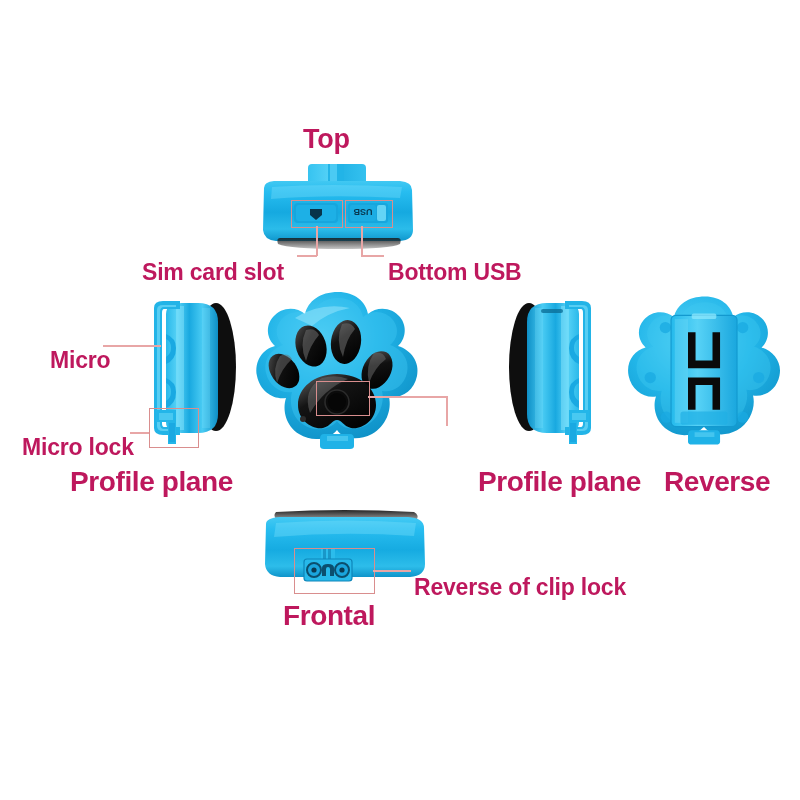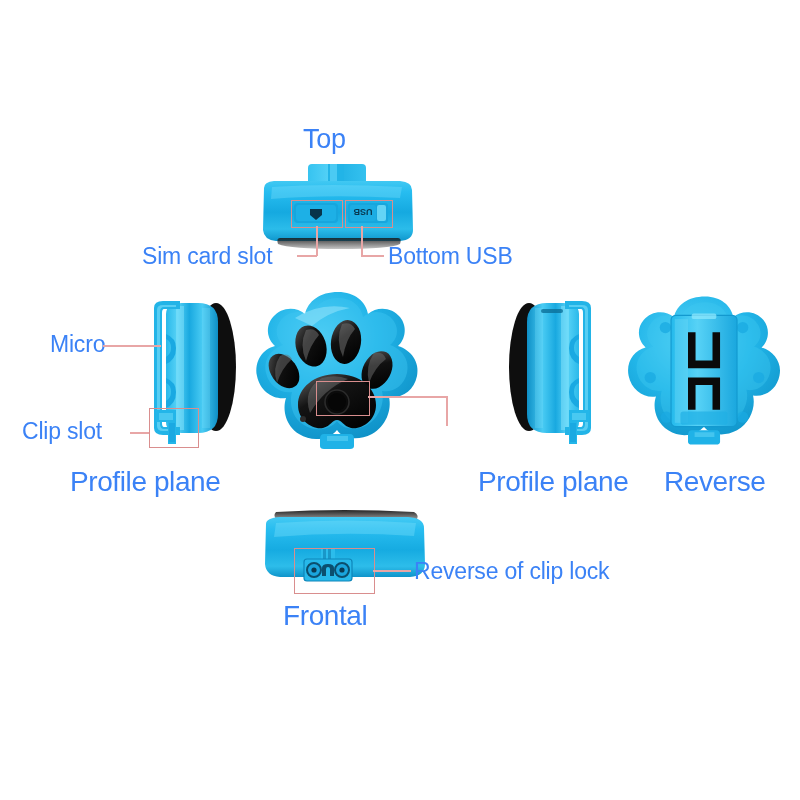--- a/index.html
+++ b/index.html
@@ -13,8 +13,8 @@
   #stage{position:absolute;left:0;top:0;width:800px;height:800px;}
   .lbl{
     position:absolute;
-    color:#3b82f6;
-    font-weight:normal;
+    color:#be185d;
+    font-weight:bold;
     white-space:nowrap;
     line-height:1;
   }

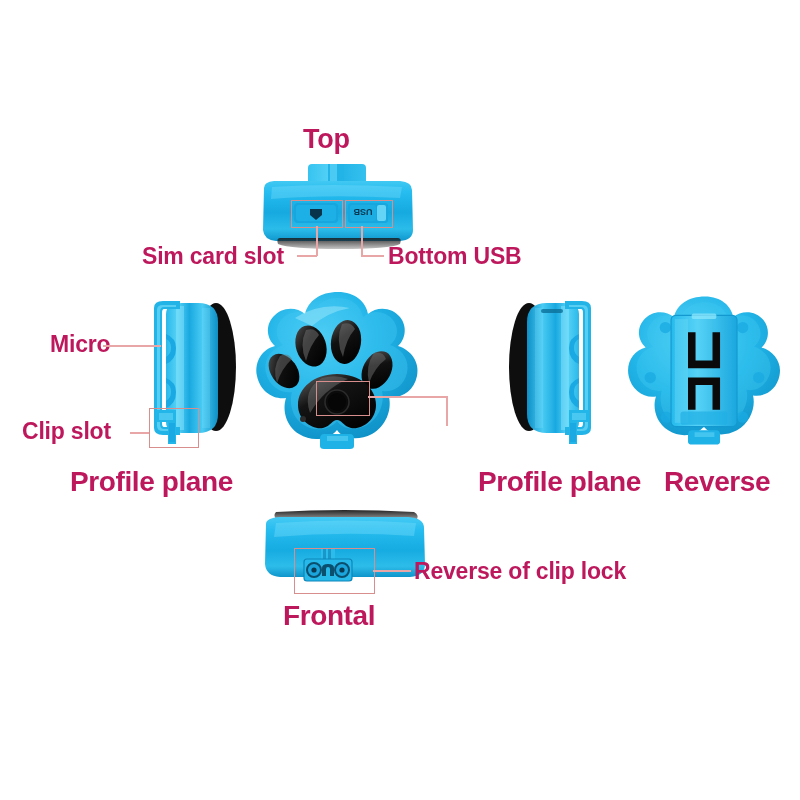--- a/index.html
+++ b/index.html
@@ -18,7 +18,7 @@
     white-space:nowrap;
     line-height:1;
   }
-  .lbl.callout{font-size:23px;letter-spacing:-0.2px;}
+  .lbl.callout{font-size:23px;letter-spacing:-0.2px;margin-top:16px;}
   .lbl.caption{font-size:28px;letter-spacing:-0.4px;}
   .lbl.title{font-size:27px;letter-spacing:-0.3px;}
   .leader{position:absolute;background:#e8a6a6;}

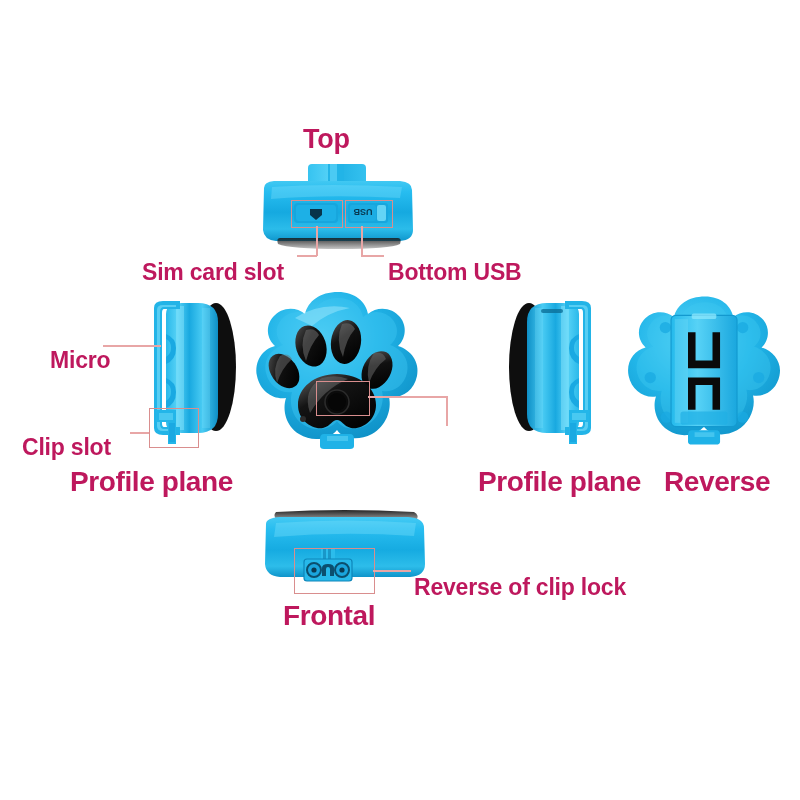--- a/index.html
+++ b/index.html
@@ -139,7 +139,7 @@
   <div class="leader h" style="left:103px;top:345px;width:58px;"></div>
 
   <div class="hl" style="left:149px;top:408px;width:48px;height:38px;"></div>
-  <div class="lbl callout" style="left:22px;top:420px;">Clip slot</div>
+  <div class="lbl callout" style="left:22px;top:420px;">Micro lock</div>
   <div class="leader h" style="left:130px;top:432px;width:19px;"></div>
 
   <div class="lbl caption" style="left:70px;top:468px;">Profile plane</div>

